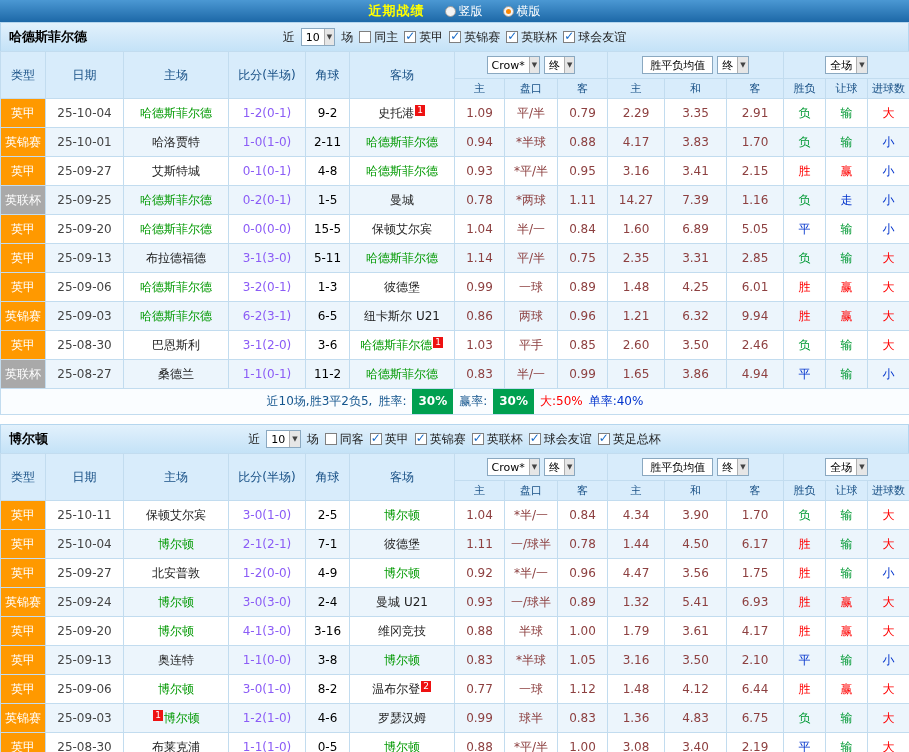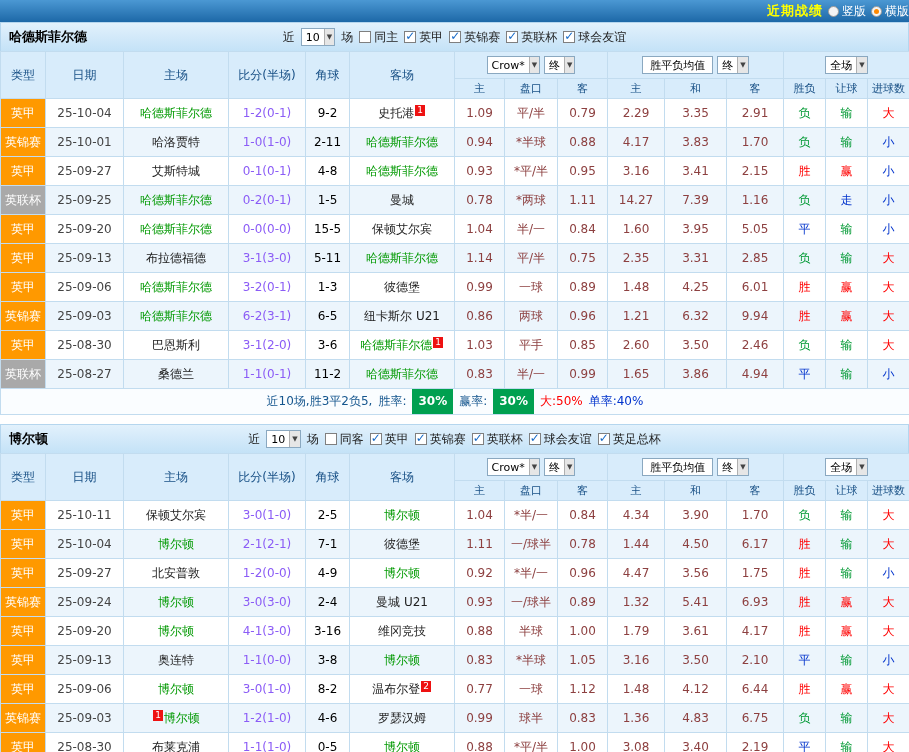--- a/index.html
+++ b/index.html
@@ -7,7 +7,7 @@
   .page{width:909px;height:752px;overflow:hidden;font-size:12px;background:#fff}
 
   
-  .topbar{height:22px;background:linear-gradient(#4b98d3,#1d68a7);display:flex;align-items:center;justify-content:flex-end;gap:5px}
+  .topbar{height:22px;background:linear-gradient(#4b98d3,#1d68a7);display:flex;align-items:center;justify-content:center;gap:20px}
   .topbar-title{color:#ffff00;font-weight:bold;font-size:13px;letter-spacing:1px}
   .radio-opt{display:inline-flex;align-items:center;gap:3px;color:#fff;font-size:12px;cursor:pointer}
   .radio{width:11px;height:11px;border-radius:50%;background:#f4f4f4;border:1px solid #9a9a9a;display:inline-block;position:relative}

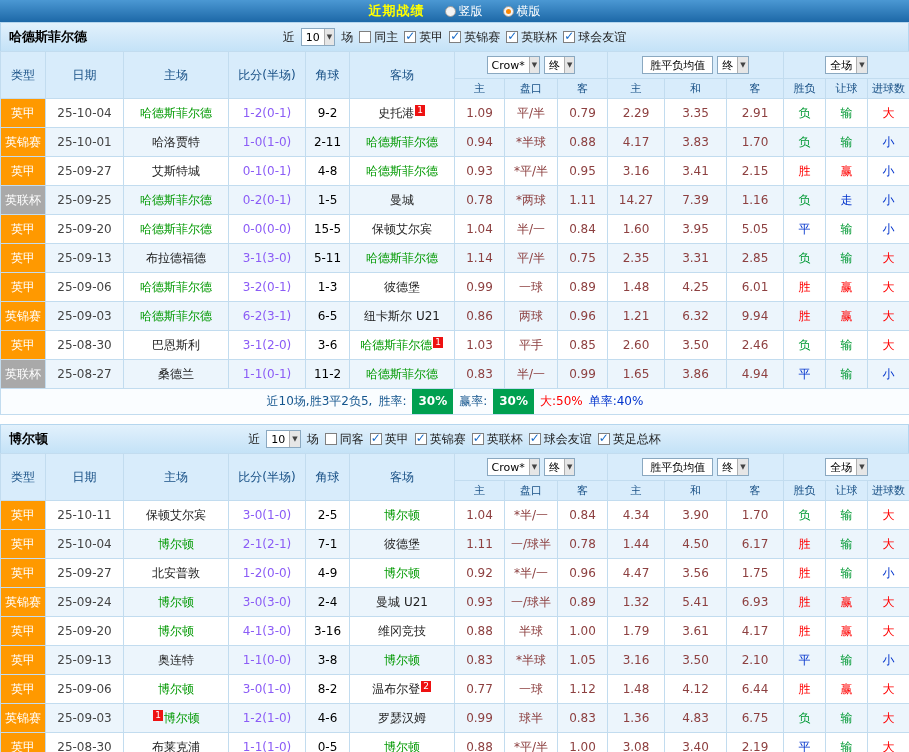--- a/index.html
+++ b/index.html
@@ -247,7 +247,7 @@
               <td class="c-odds">半/一</td>
               <td class="c-odds">0.84</td>
               <td class="c-odds">1.60</td>
-              <td class="c-odds">3.95</td>
+              <td class="c-odds">6.89</td>
               <td class="c-odds">5.05</td>
               <td class="c-res c-blue">平</td>
               <td class="c-res c-green">输</td>

